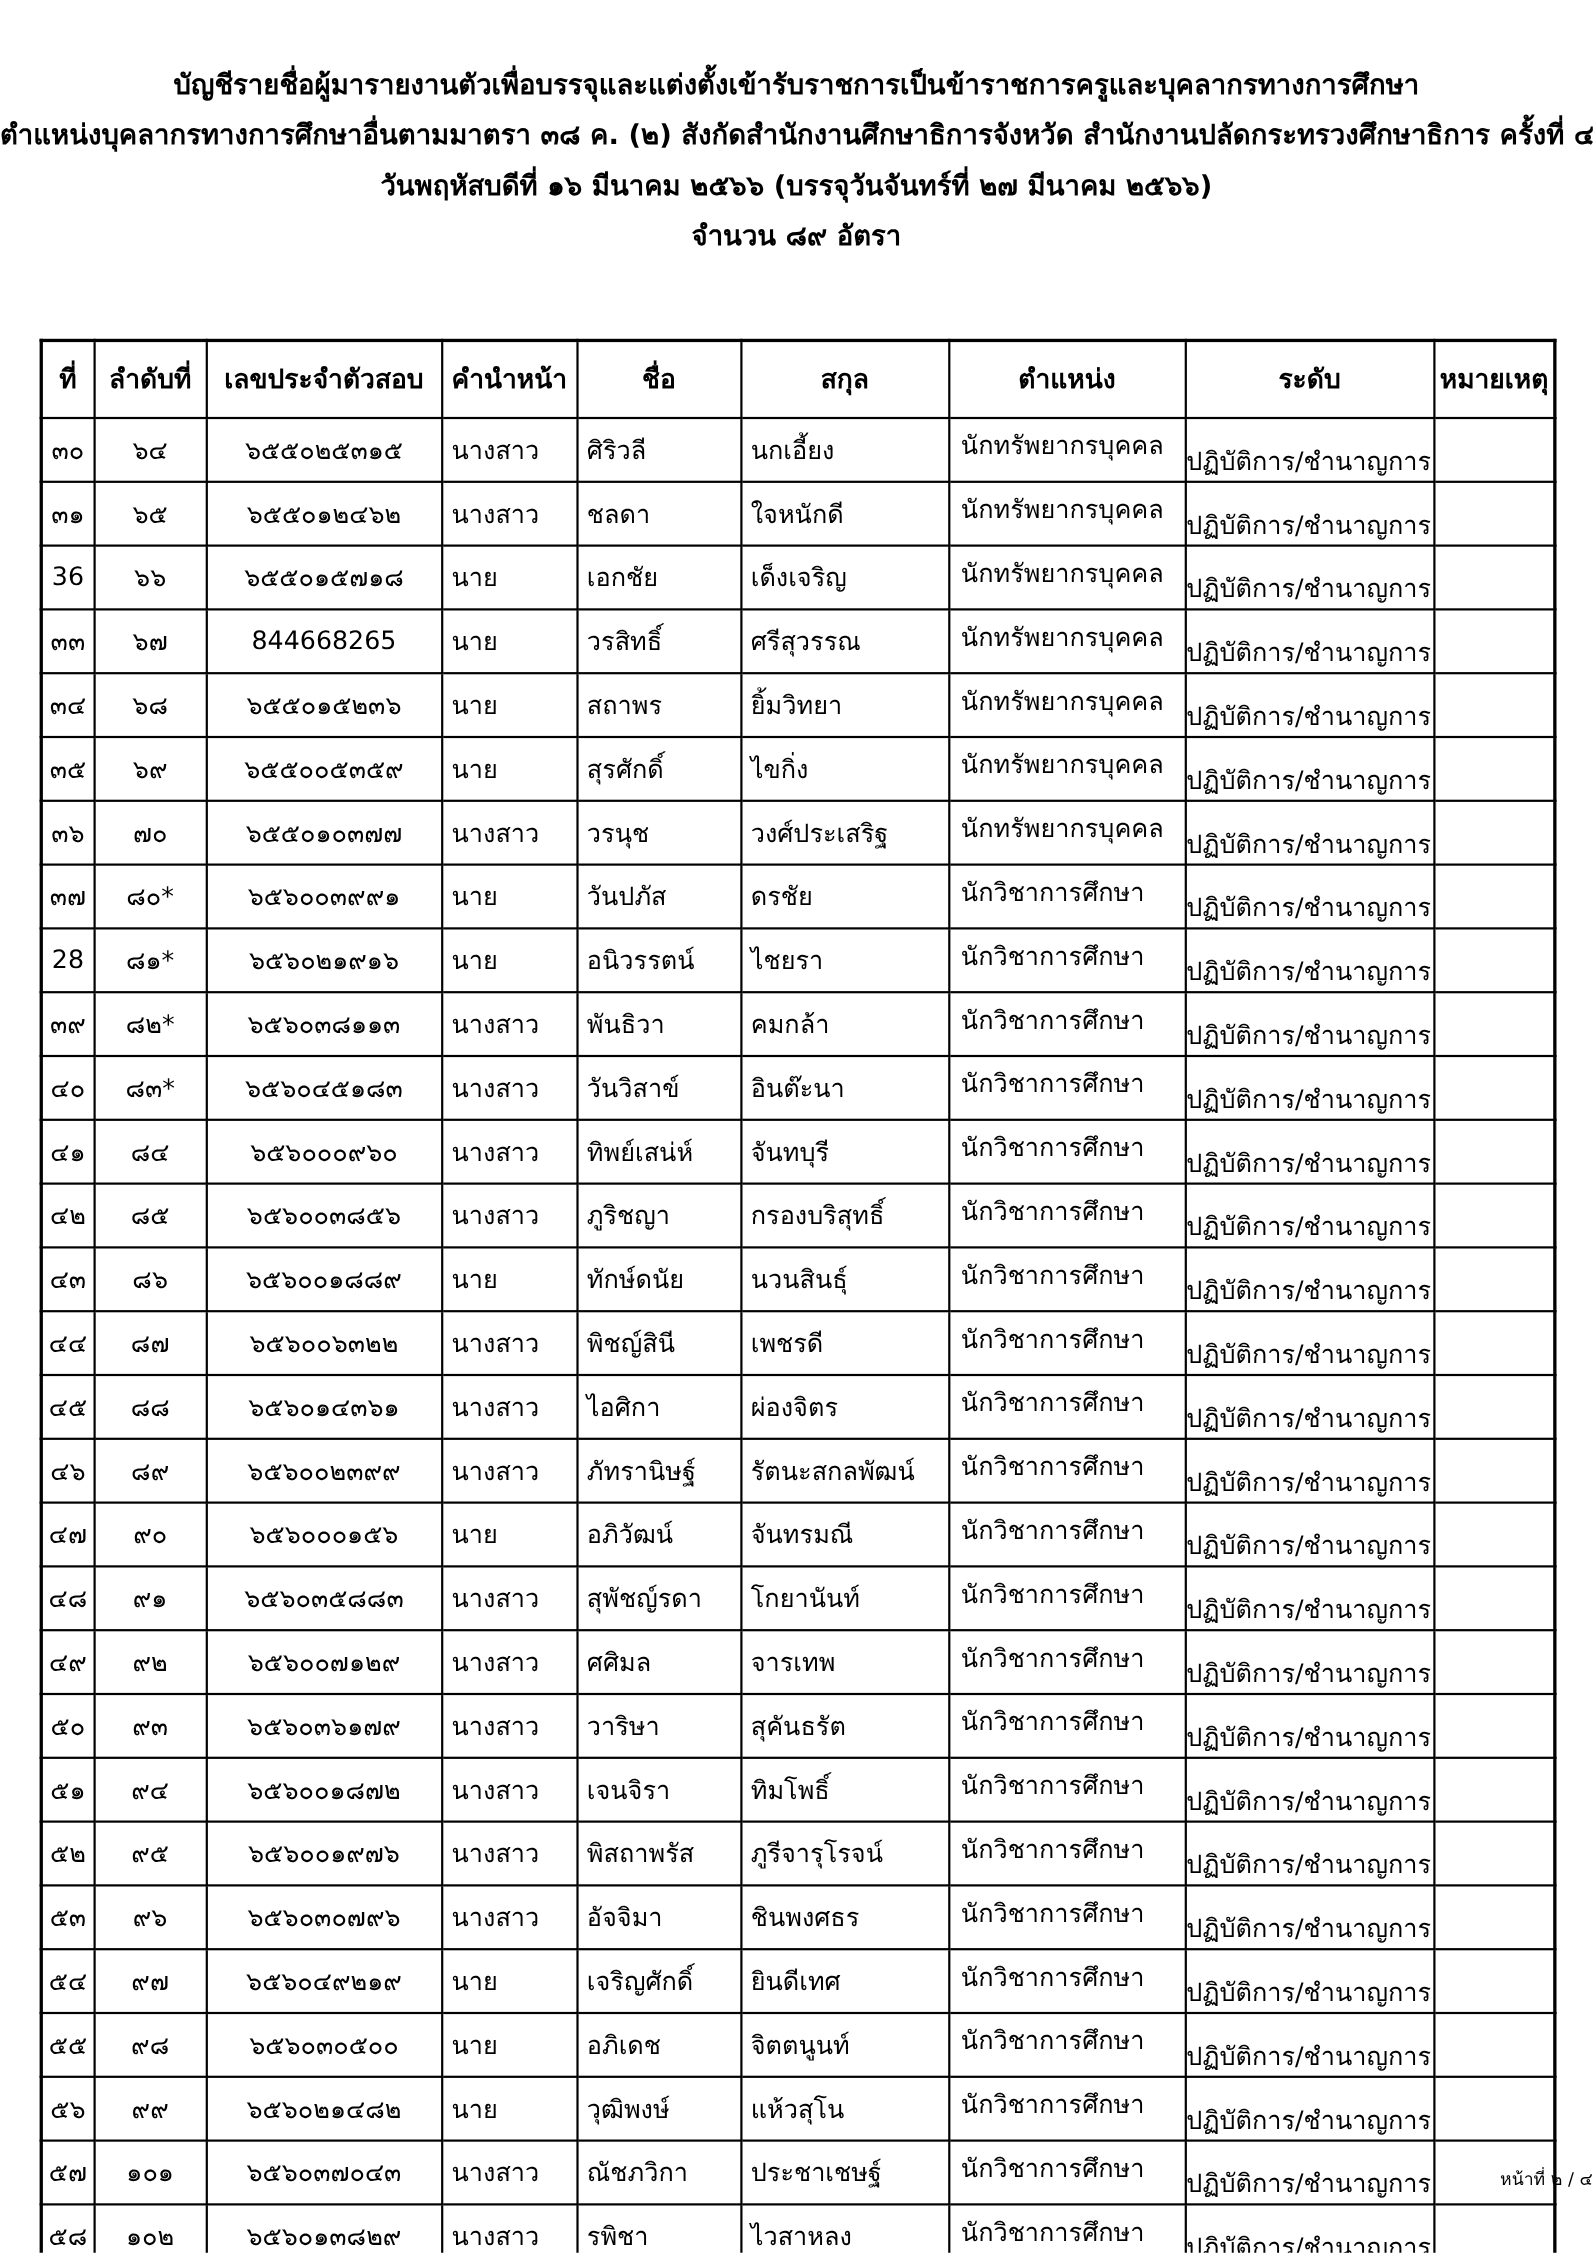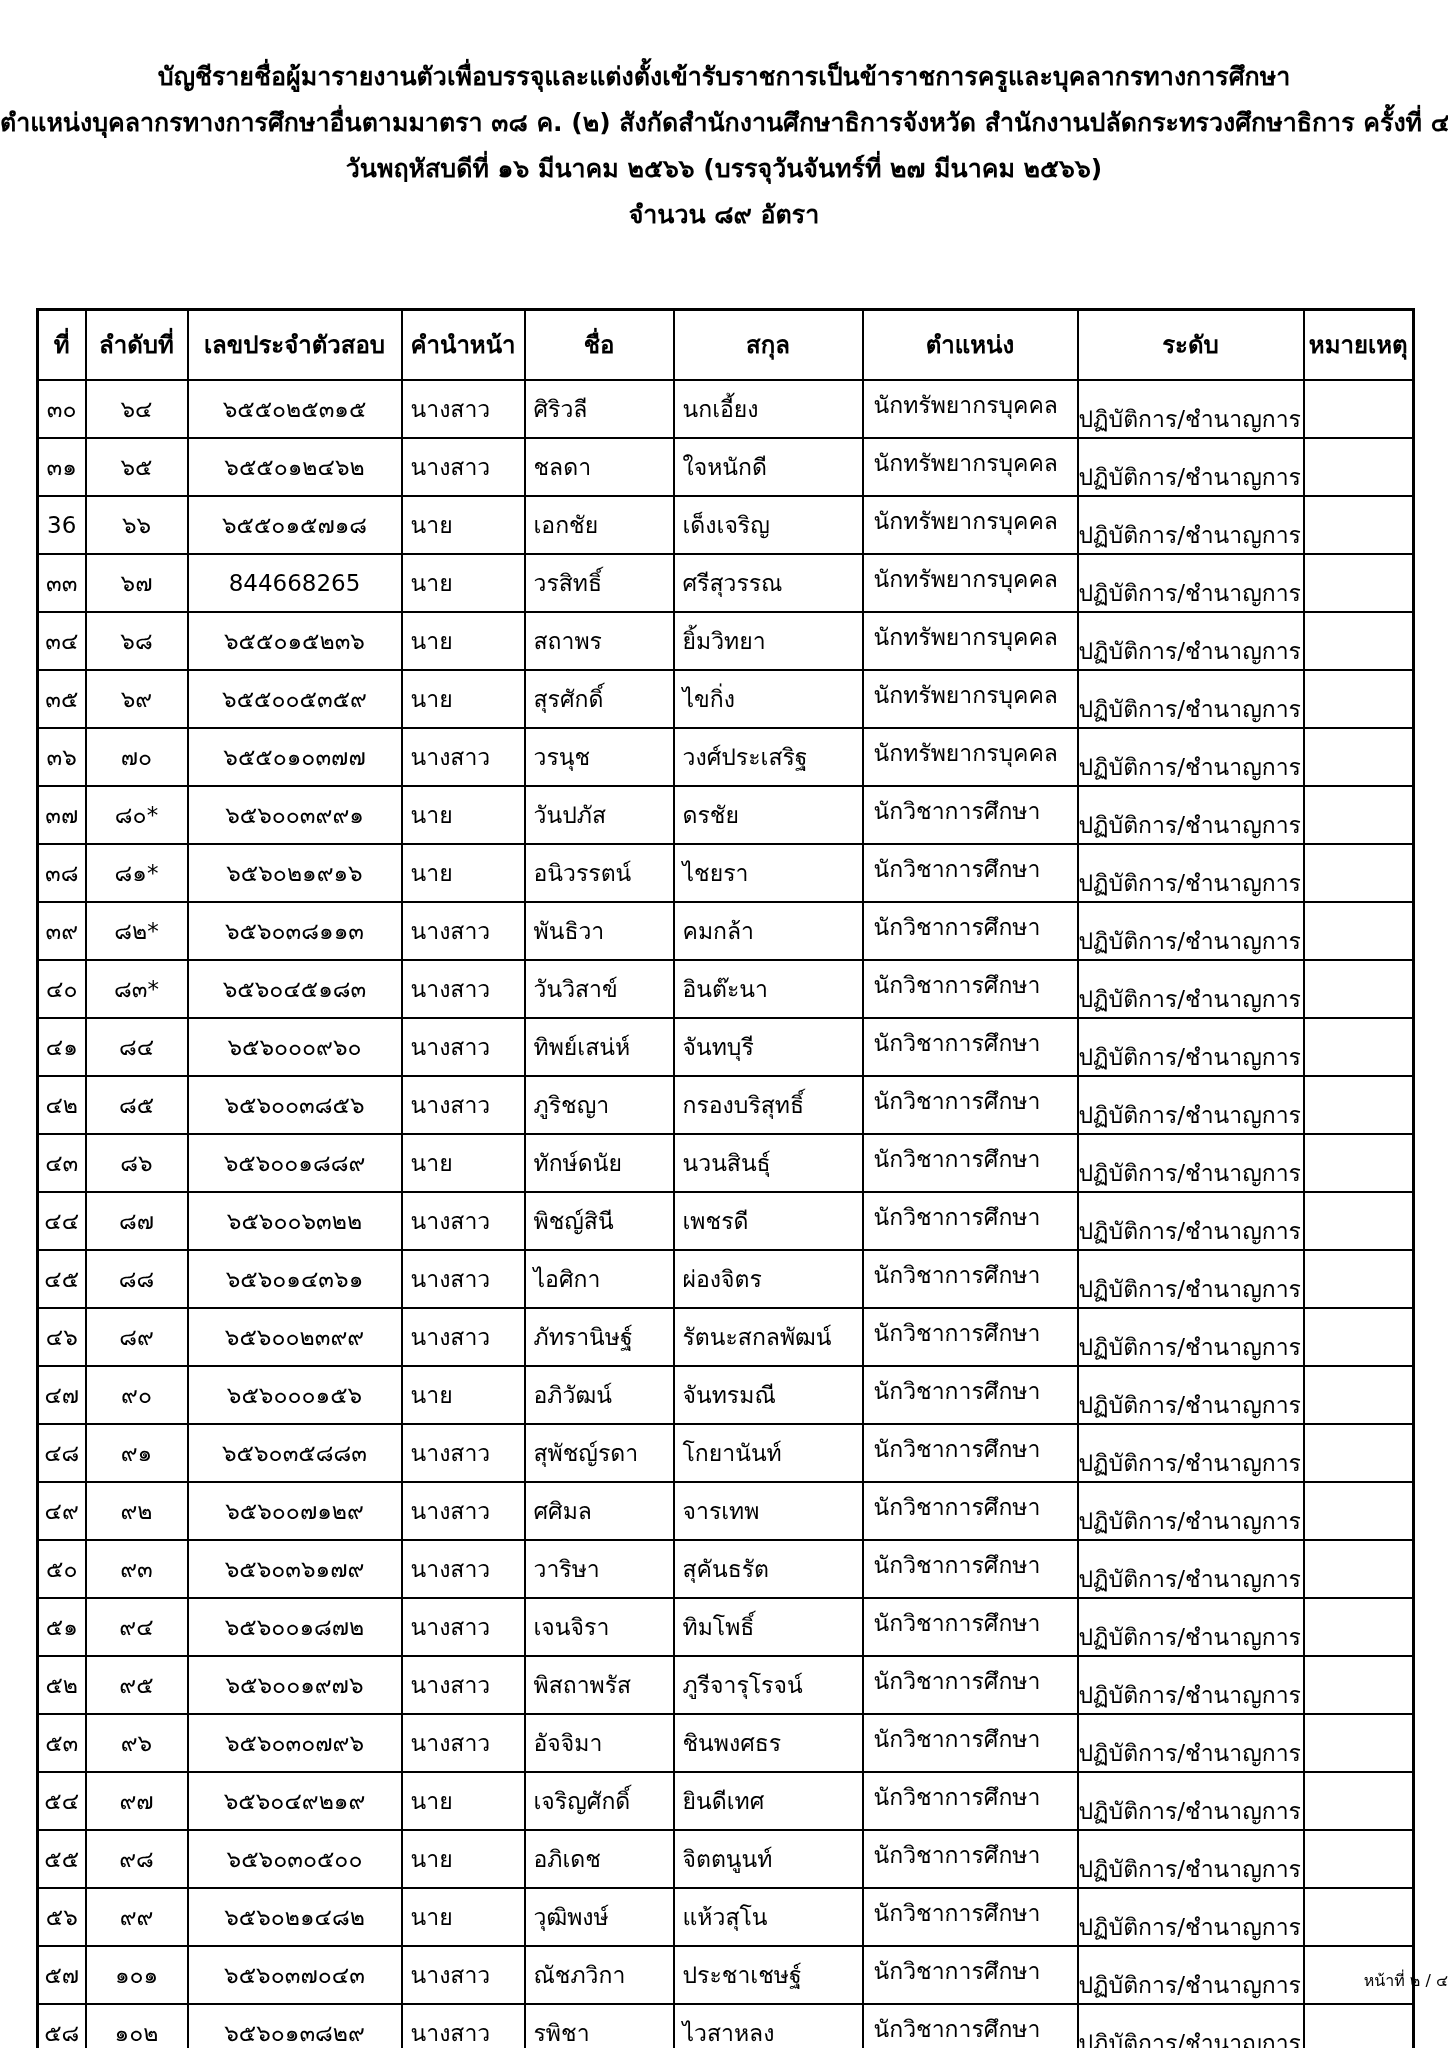--- a/index.html
+++ b/index.html
@@ -204,7 +204,7 @@
   </tr>
 
   <tr>
-    <td class="cell-no">๓๘</td>
+    <td class="cell-no">28</td>
     <td class="cell-order">๘๑*</td>
     <td class="cell-examid">๖๕๖๐๒๑๙๑๖</td>
     <td class="cell-title">นาย</td>

